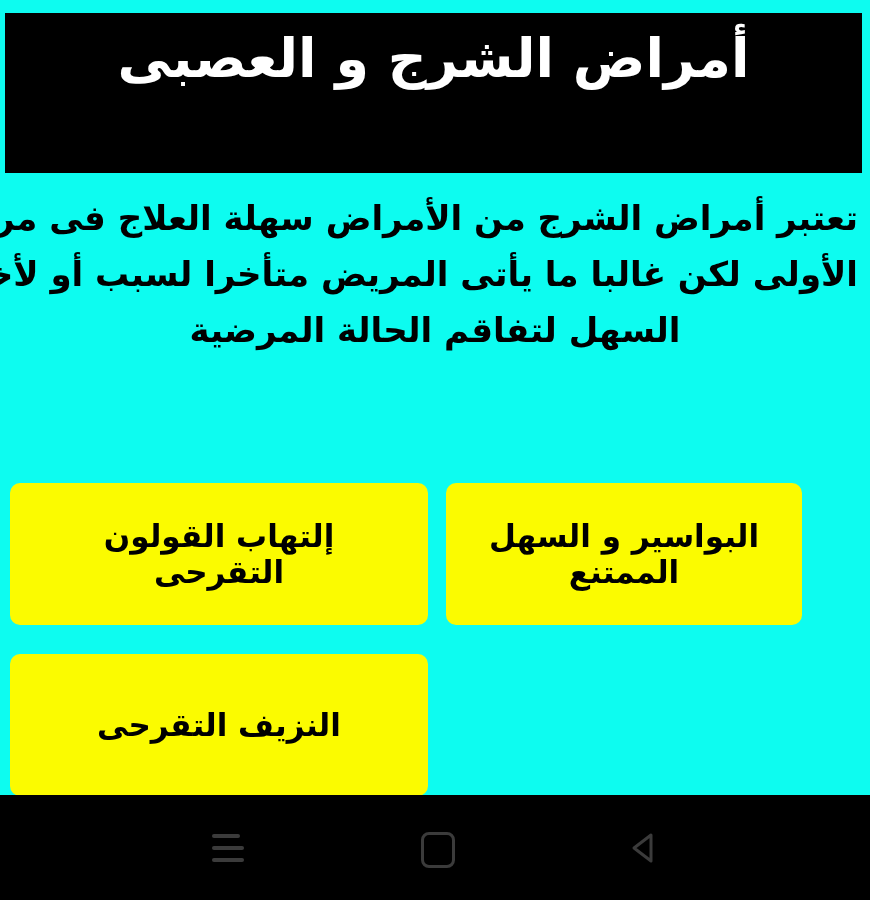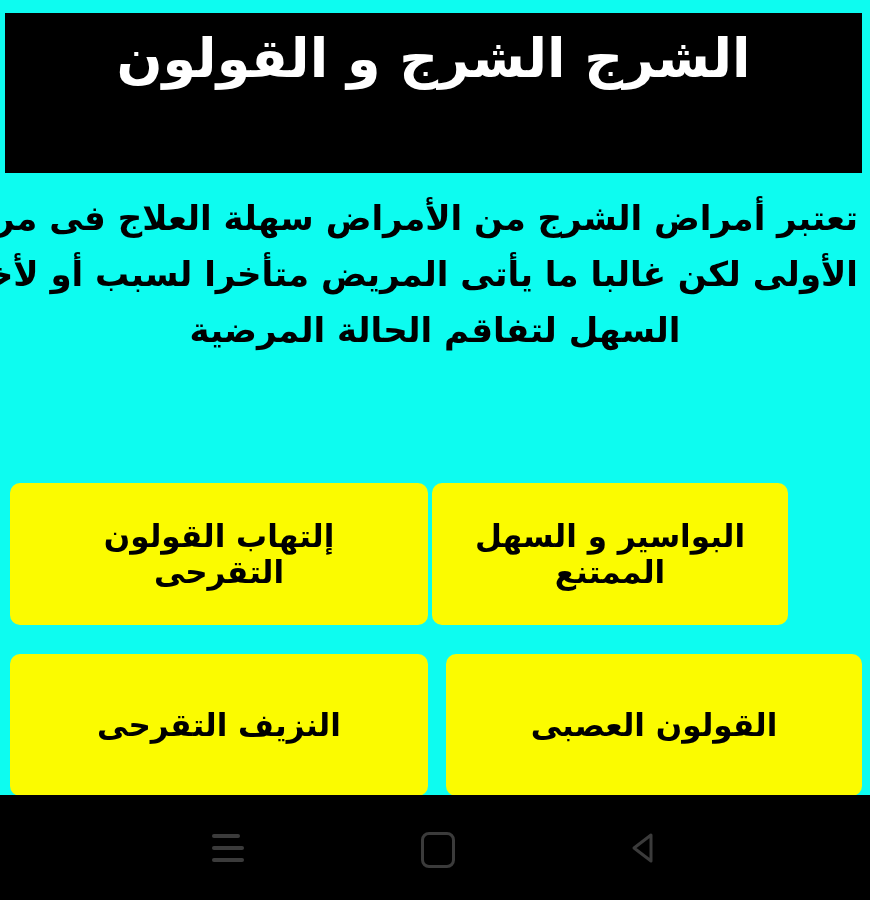--- a/index.html
+++ b/index.html
@@ -124,7 +124,7 @@
 <div class="screen">
 
   <div class="header-box">
-    <h1 class="header-title">الشرج الشرج و القولون</h1>
+    <h1 class="header-title">أمراض الشرج و العصبى</h1>
   </div>
 
   <div class="intro">

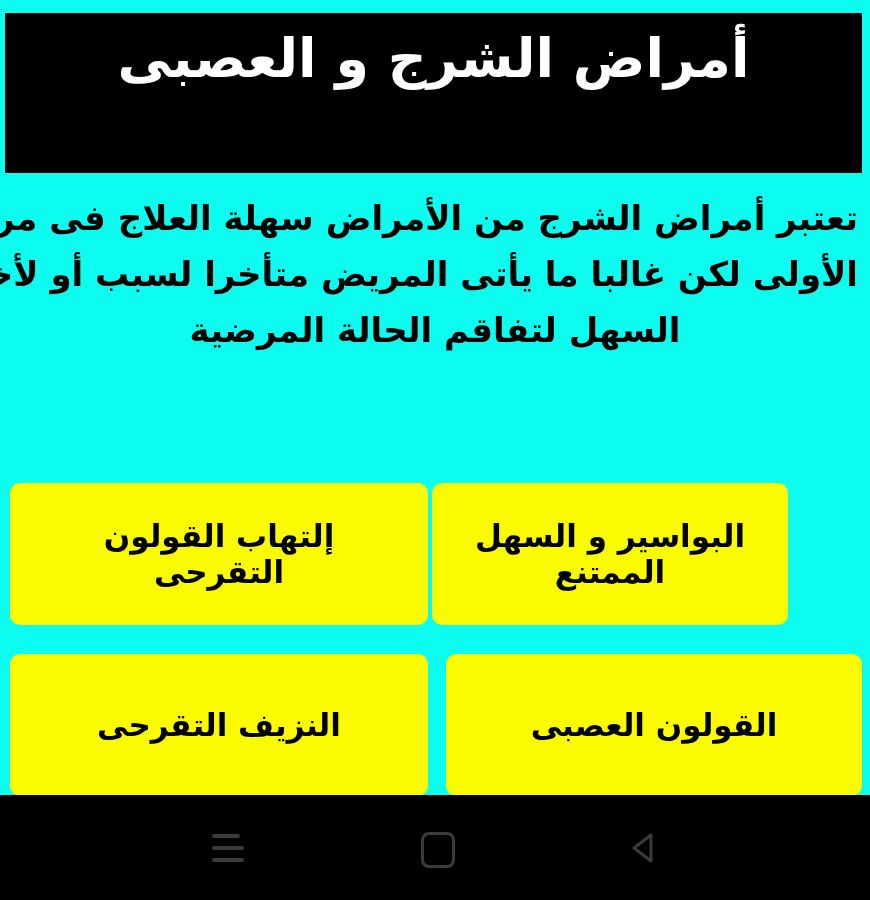--- a/index.html
+++ b/index.html
@@ -68,7 +68,7 @@
     cursor: pointer;
     padding: 0 28px;
   }
-  .btn-top-right    { left: 432px; top: 483px; width: 356px; height: 142px; }
+  .btn-top-right    { left: 446px; top: 483px; width: 356px; height: 142px; }
   .btn-top-left     { left: 10px;  top: 483px; width: 418px; height: 142px; }
   .btn-bottom-right { left: 446px; top: 654px; width: 416px; height: 142px; }
   .btn-bottom-left  { left: 10px;  top: 654px; width: 418px; height: 142px; }

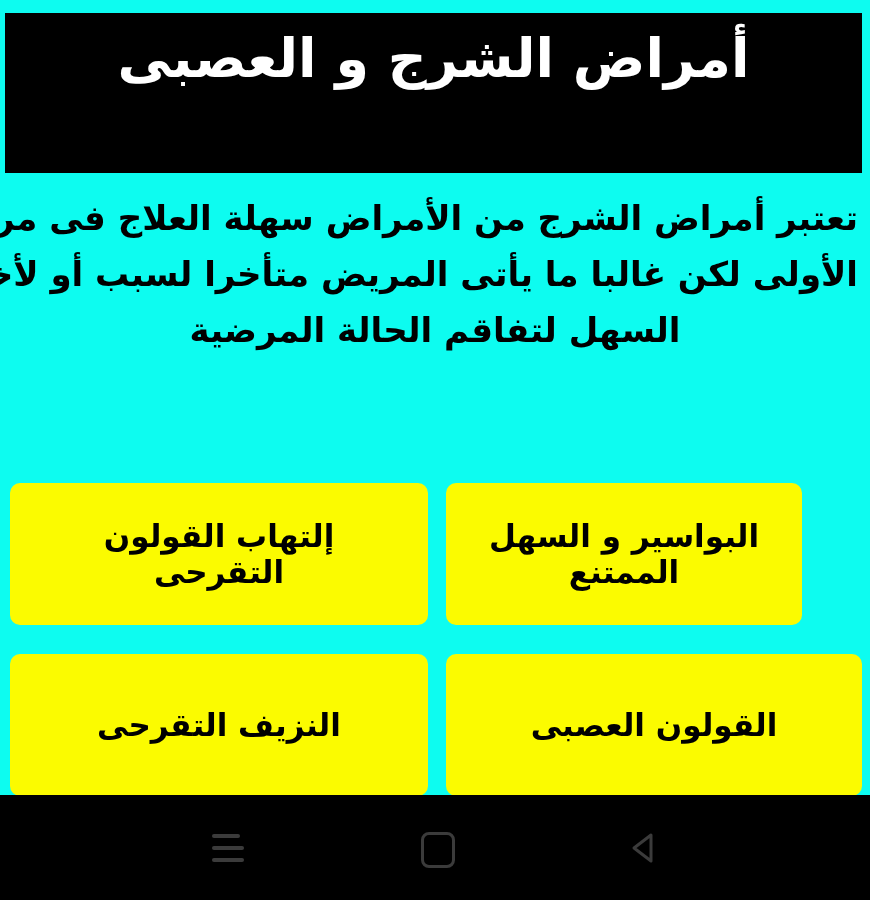--- a/index.html
+++ b/index.html
@@ -137,7 +137,6 @@
 
   <button class="menu-btn btn-top-left">إلتهاب القولون التقرحى</button>
 
-  <button class="menu-btn btn-bottom-right">القولون العصبى</button>
 
   <button class="menu-btn btn-bottom-left">النزيف التقرحى</button>
 

